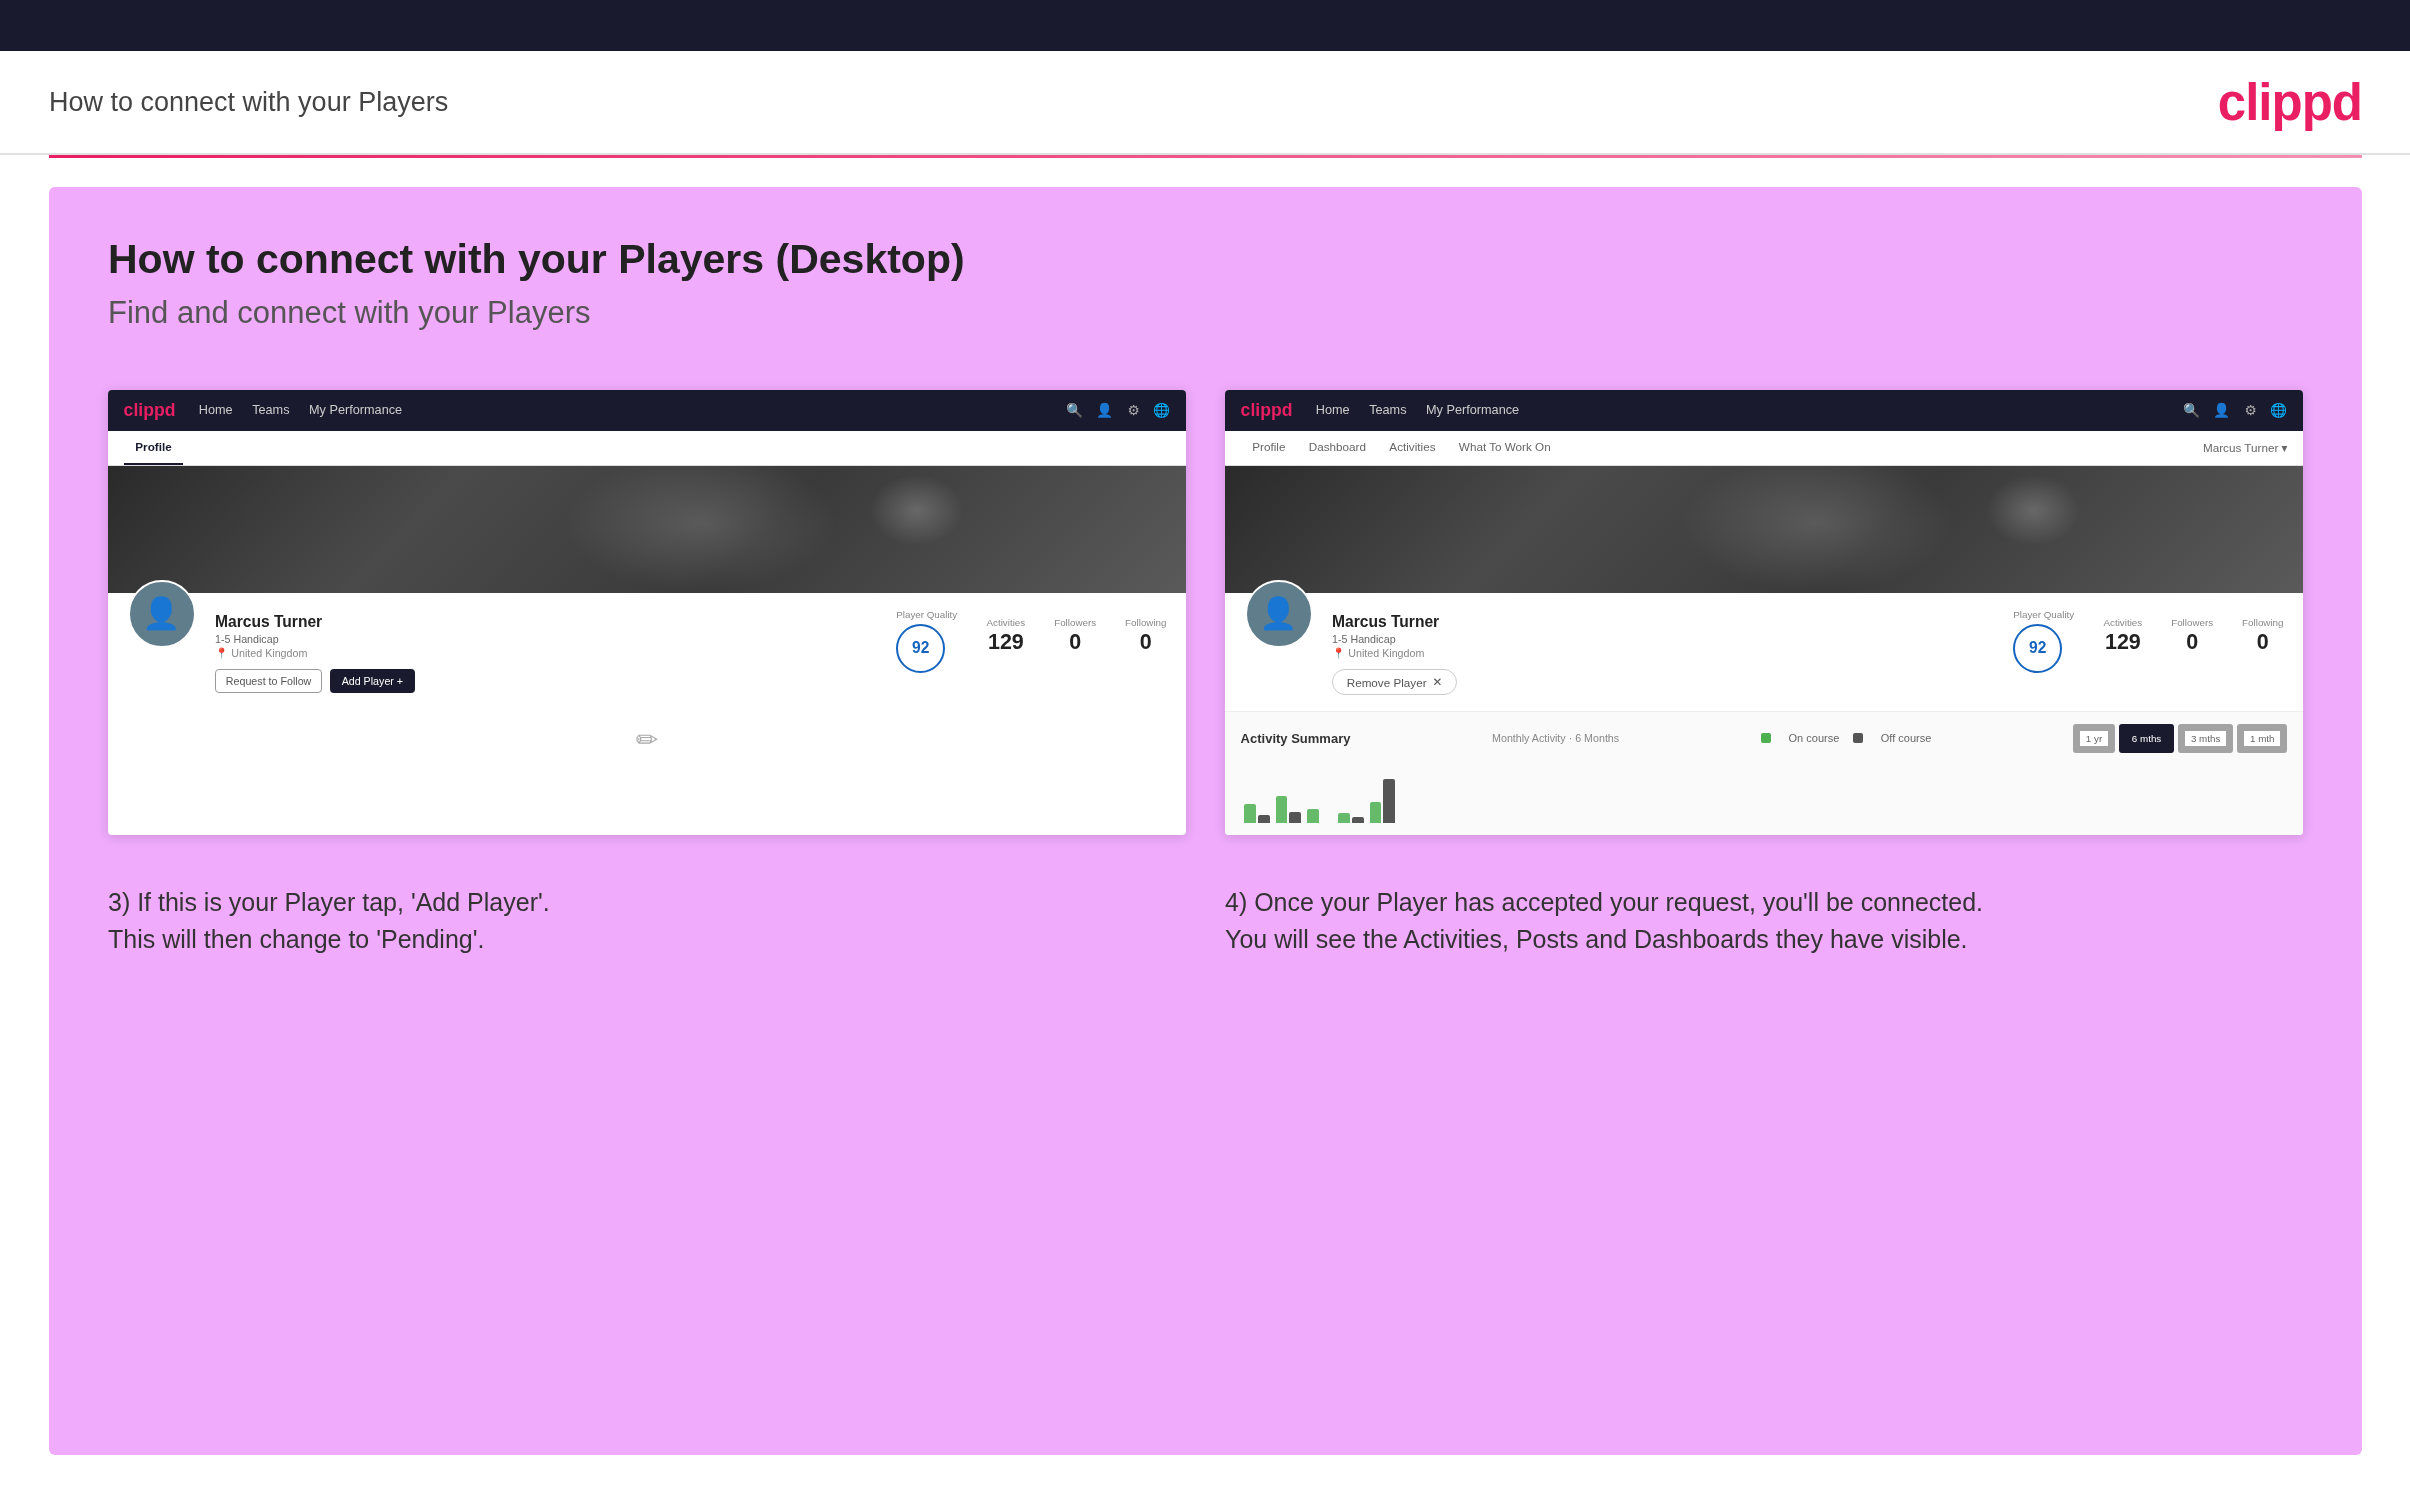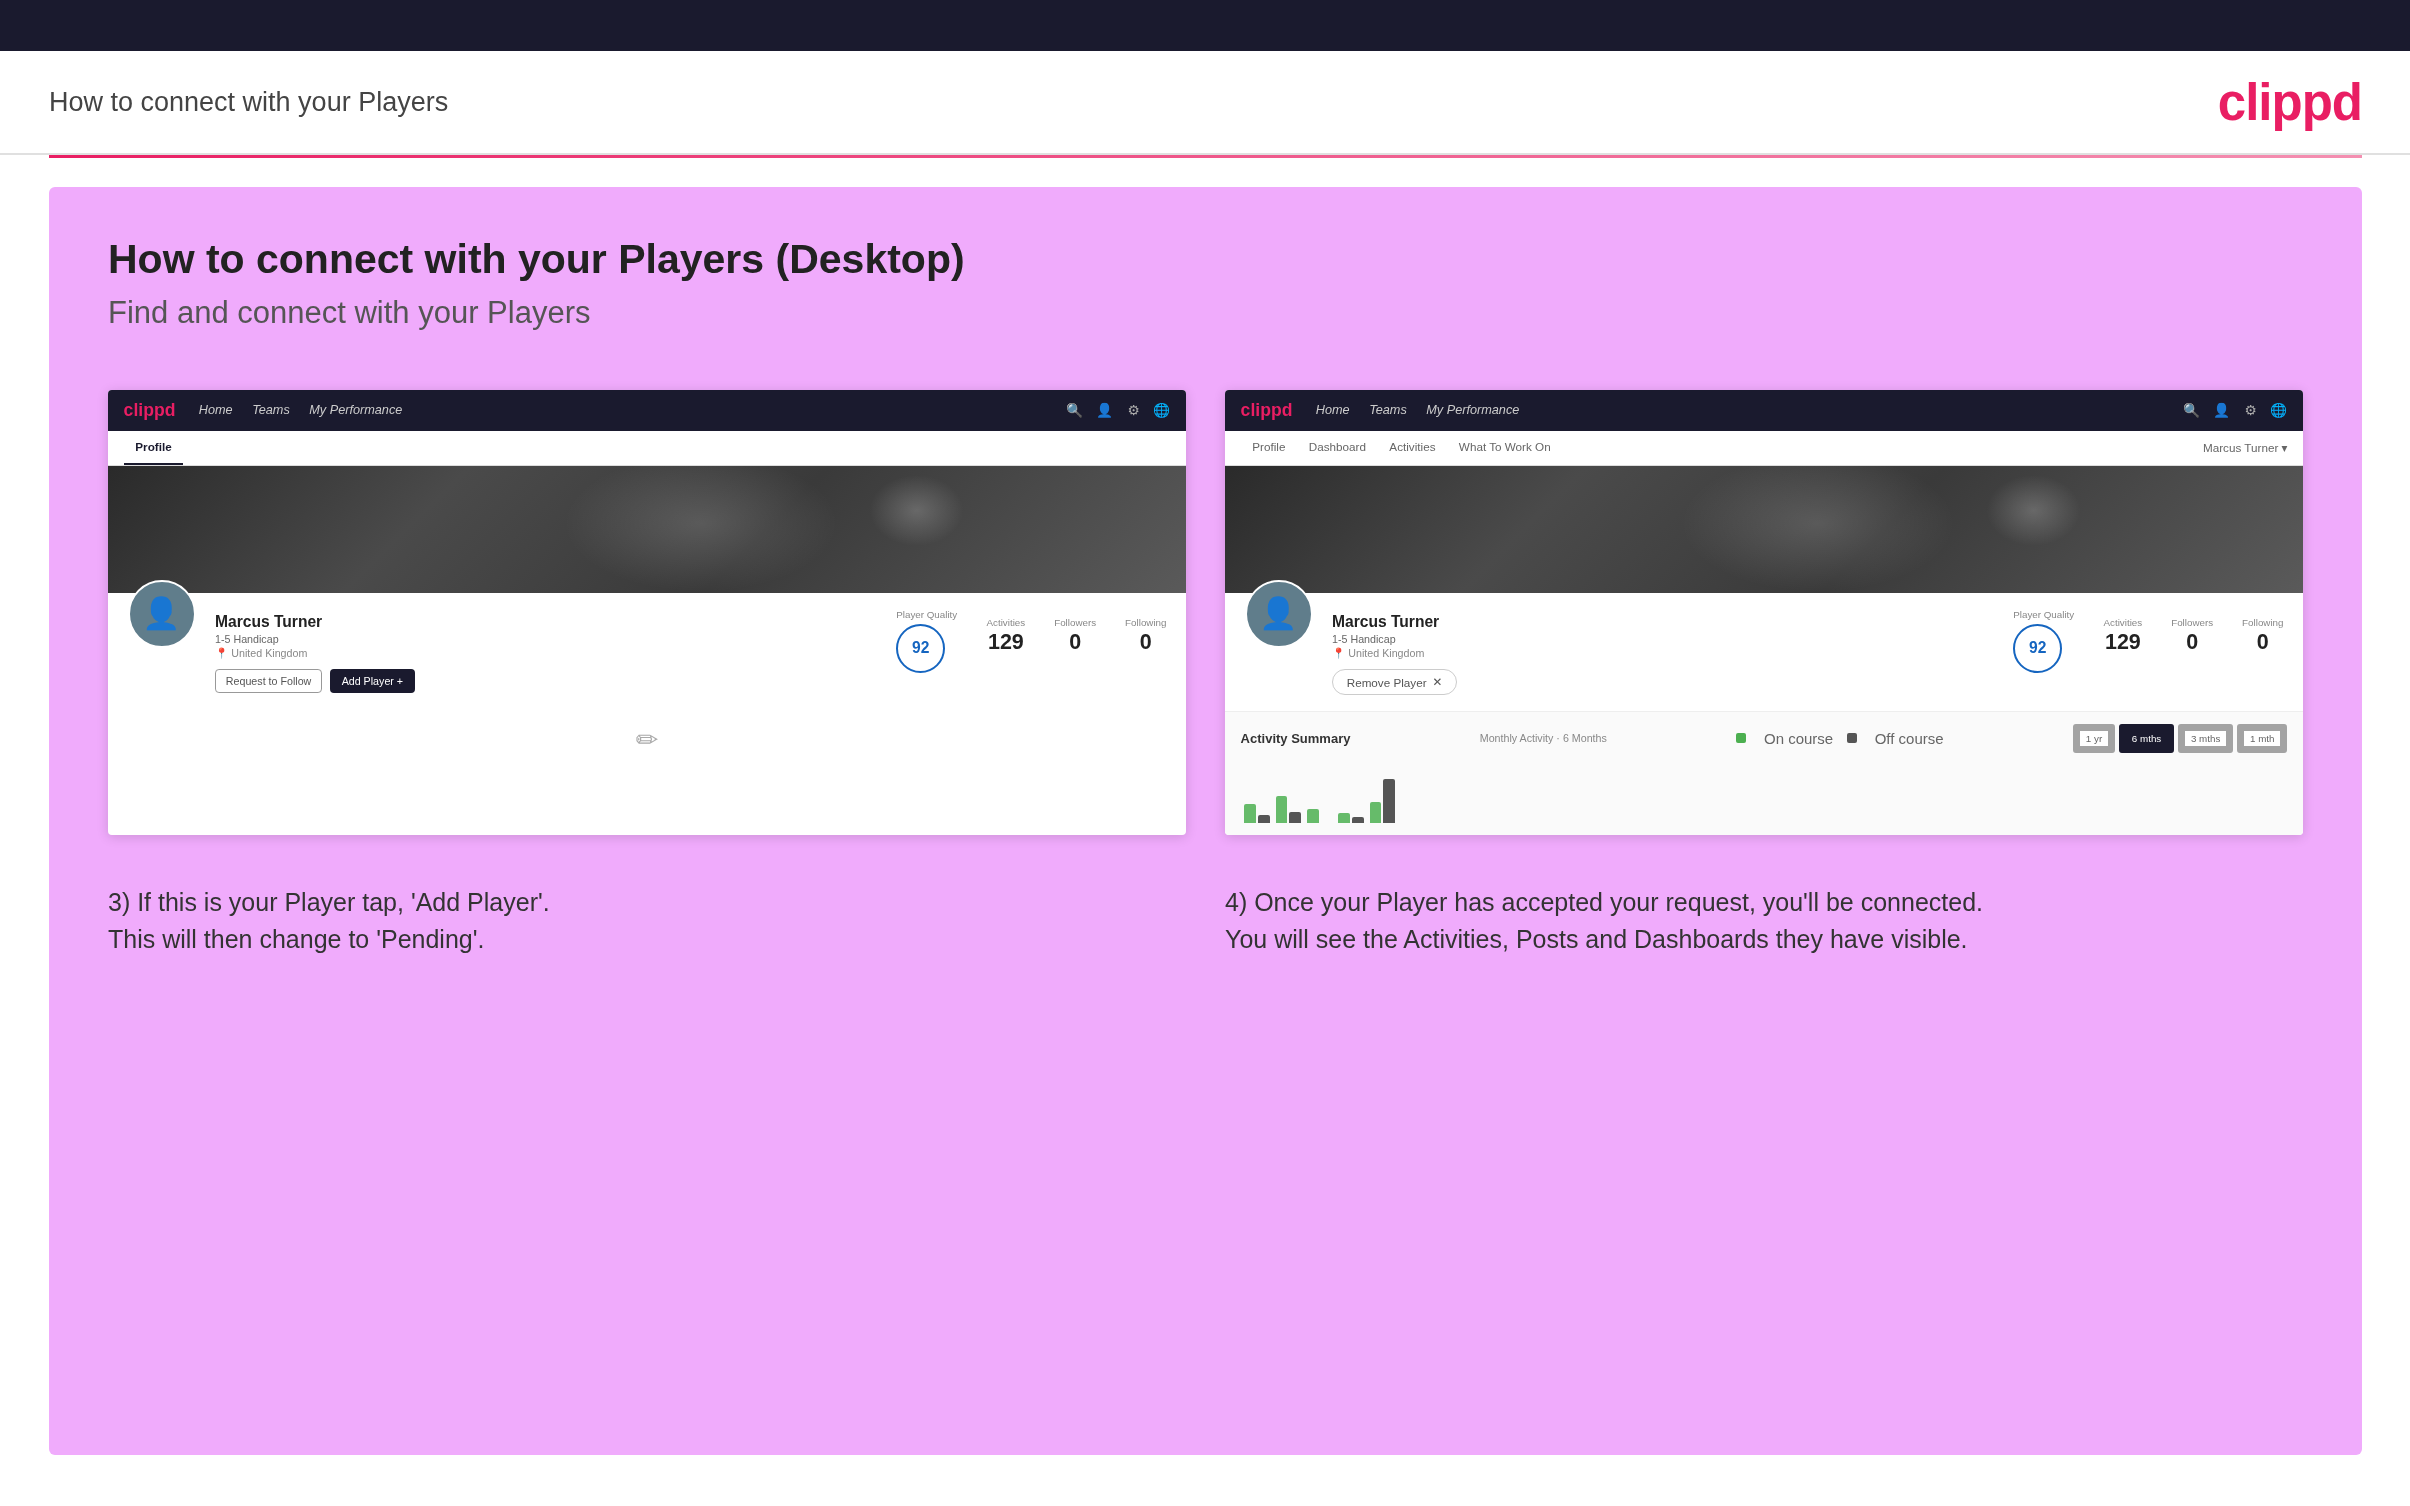--- a/index.html
+++ b/index.html
@@ -100,7 +100,6 @@
     .app-nav-items {
       display: flex;
       gap: 19.5px;
-      font-style: italic;
     }
     .app-nav-item {
       color: #ccc;

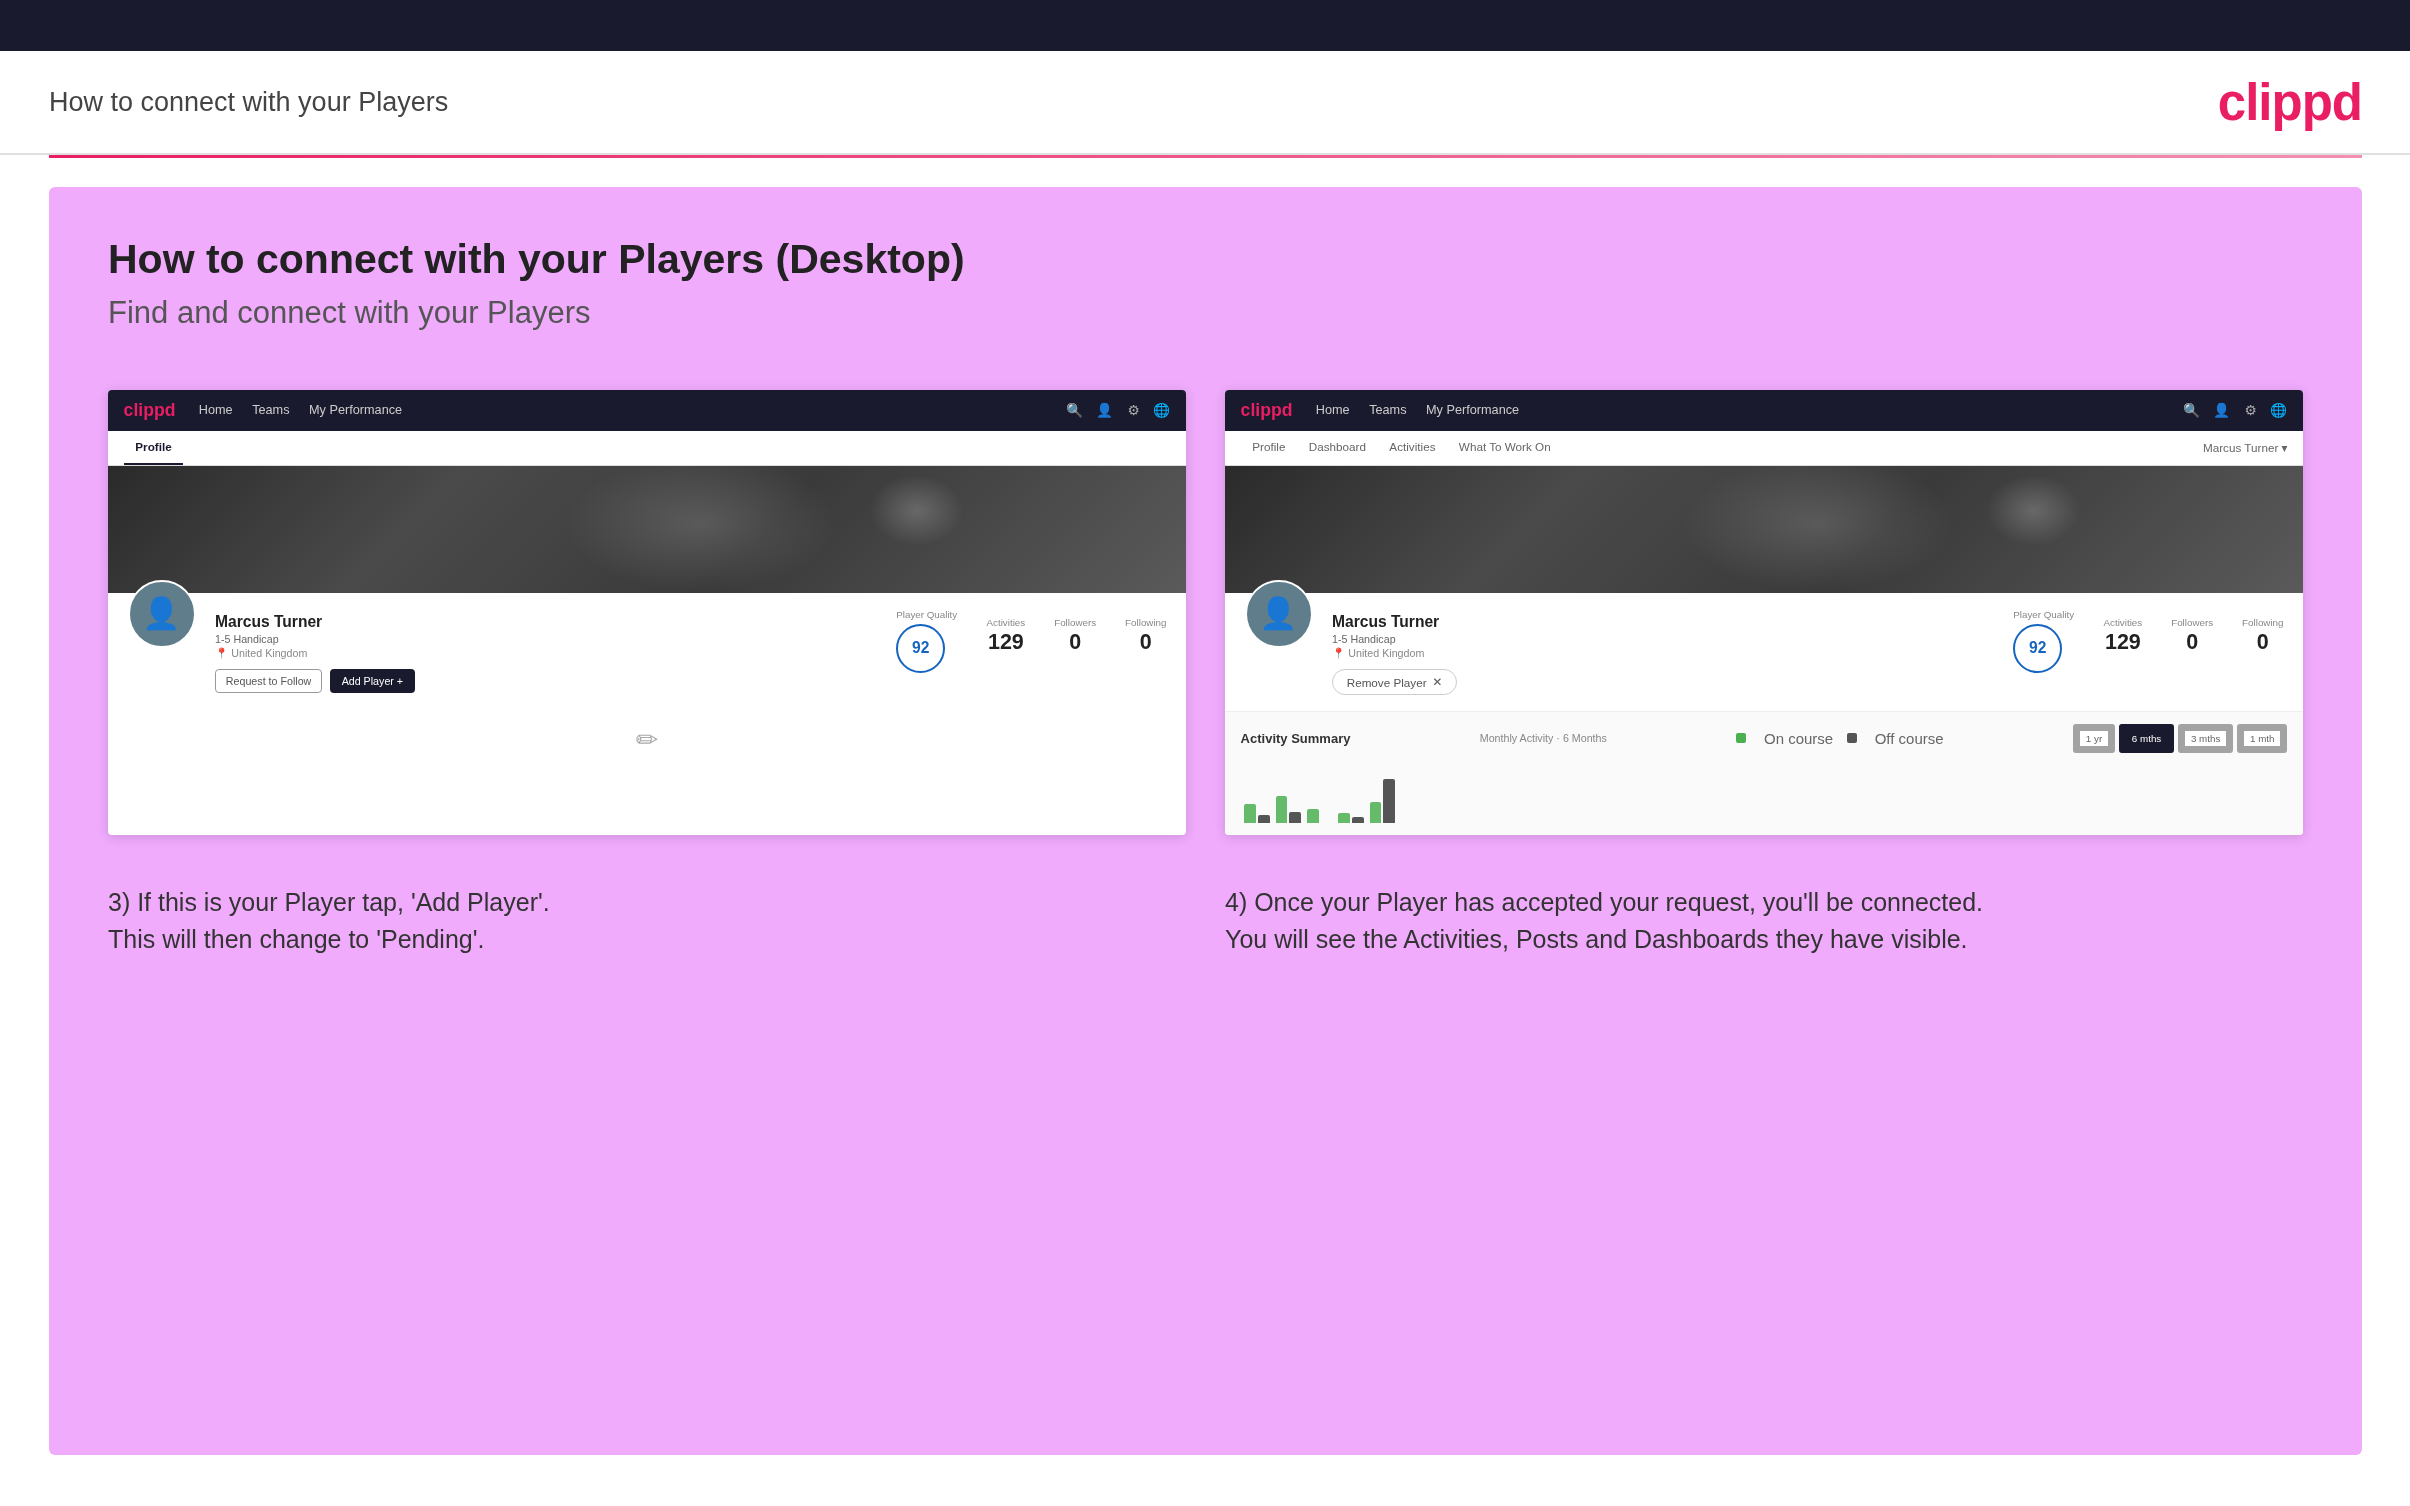--- a/index.html
+++ b/index.html
@@ -312,7 +312,7 @@
       display: flex;
       align-items: center;
       gap: 18px;
-      font-size: 15px;
+      font-size: 11px;
       color: #666;
     }
     .legend-dot {

